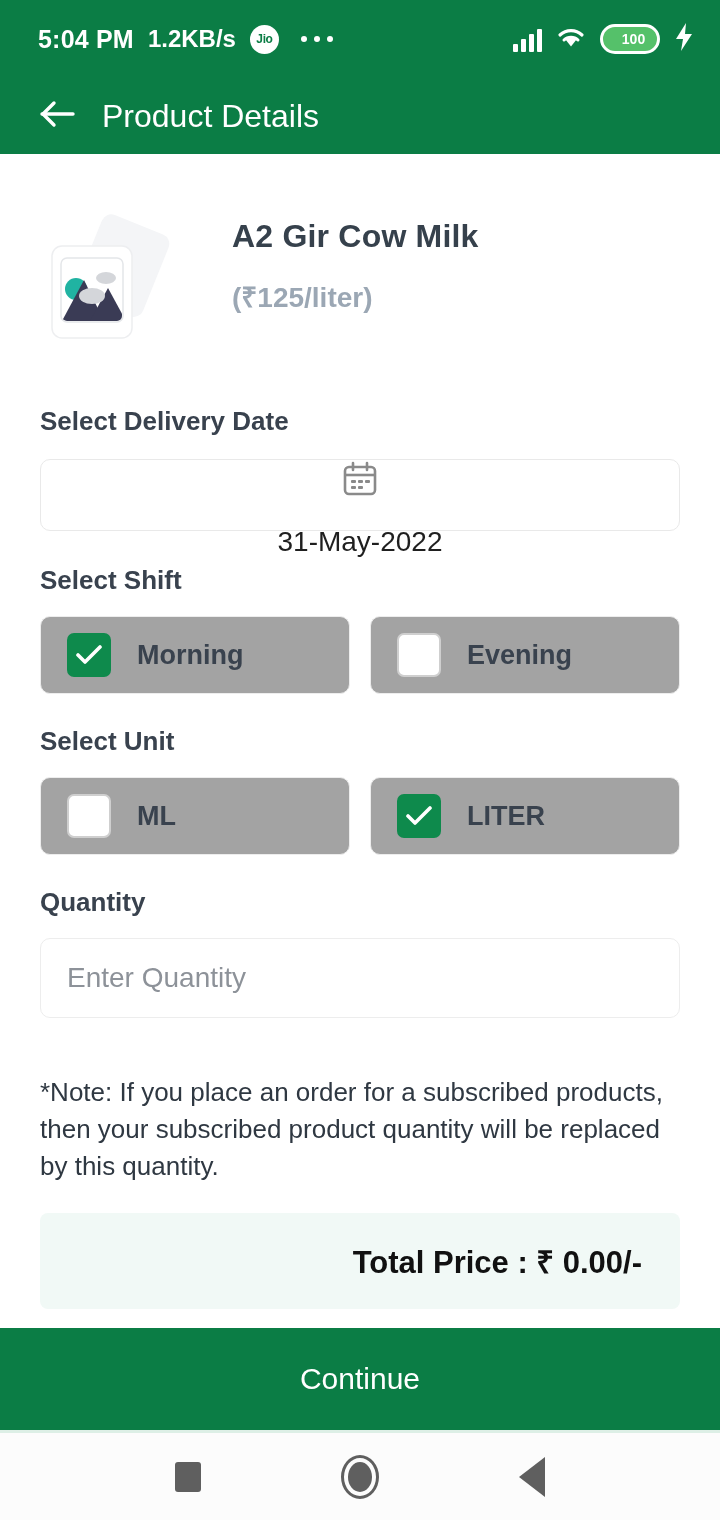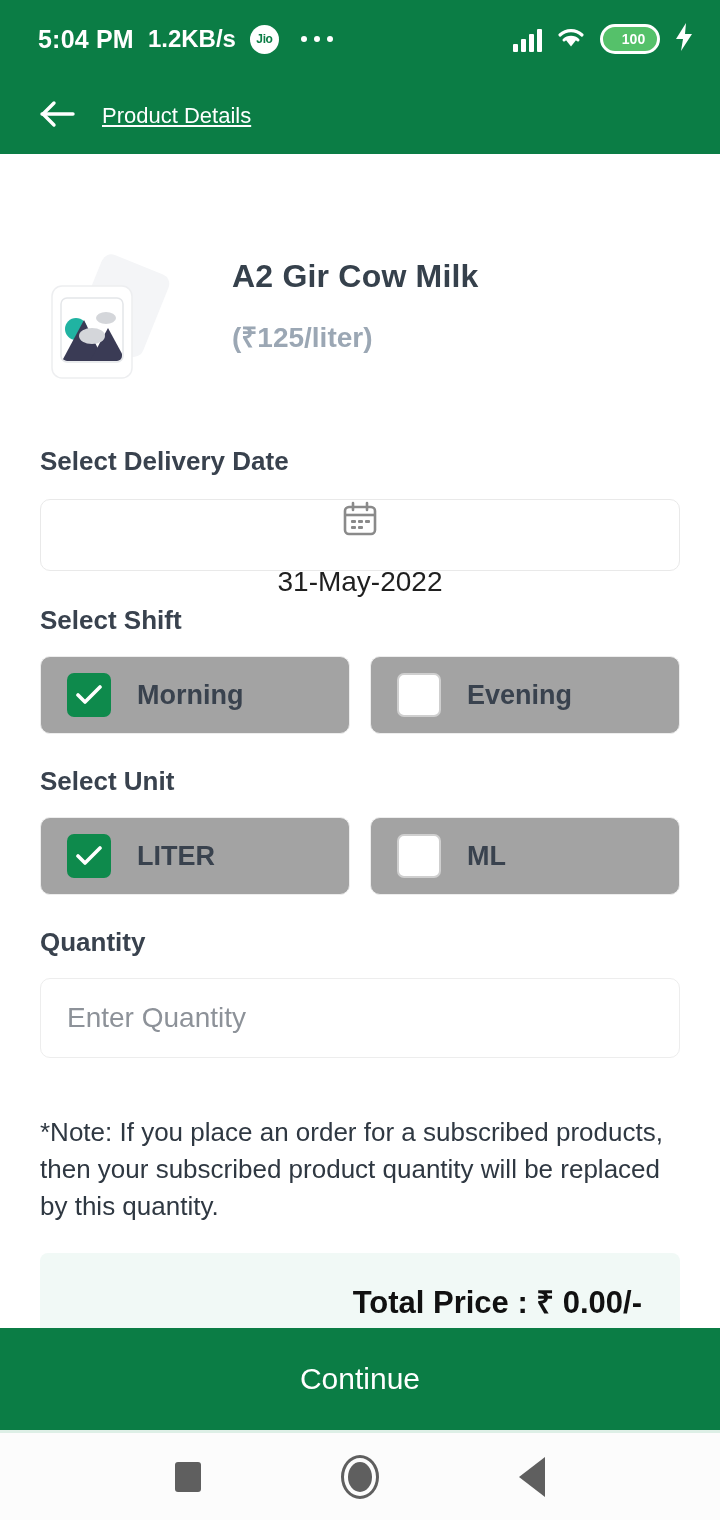--- a/index.html
+++ b/index.html
@@ -46,7 +46,7 @@
     height:76px; background:#0B7D45;
     display:flex; align-items:center; gap:26px; padding:0 40px;
   }
-  .appbar-title{ color:#fff; font-size:22px; font-weight:500;text-decoration:underline; }
+  .appbar-title{ color:#fff; font-size:32px; font-weight:500; }
 
   
   .content{ padding:0 40px; }

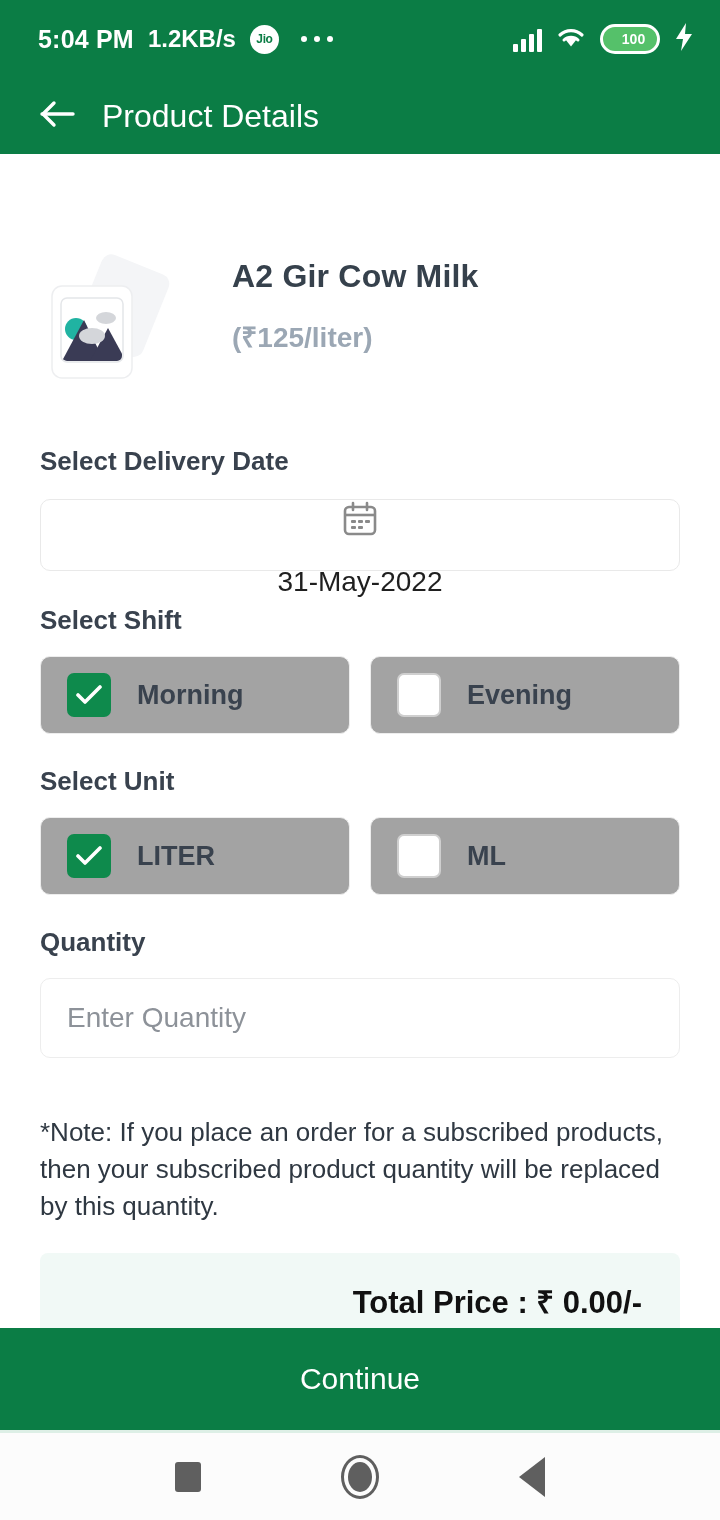--- a/index.html
+++ b/index.html
@@ -51,7 +51,7 @@
   
   .content{ padding:0 40px; }
 
-  .product{ display:flex; align-items:flex-start; padding-top:38px; height:252px;margin-top:40px; }
+  .product{ display:flex; align-items:flex-start; padding-top:38px; height:252px; }
   .thumb{ width:140px; height:140px; position:relative; flex:none; margin-top:12px; }
   .prod-text{ padding-left:52px; padding-top:26px; }
   .prod-name{ font-size:32px; font-weight:bold; color:#36414C; letter-spacing:.2px; }

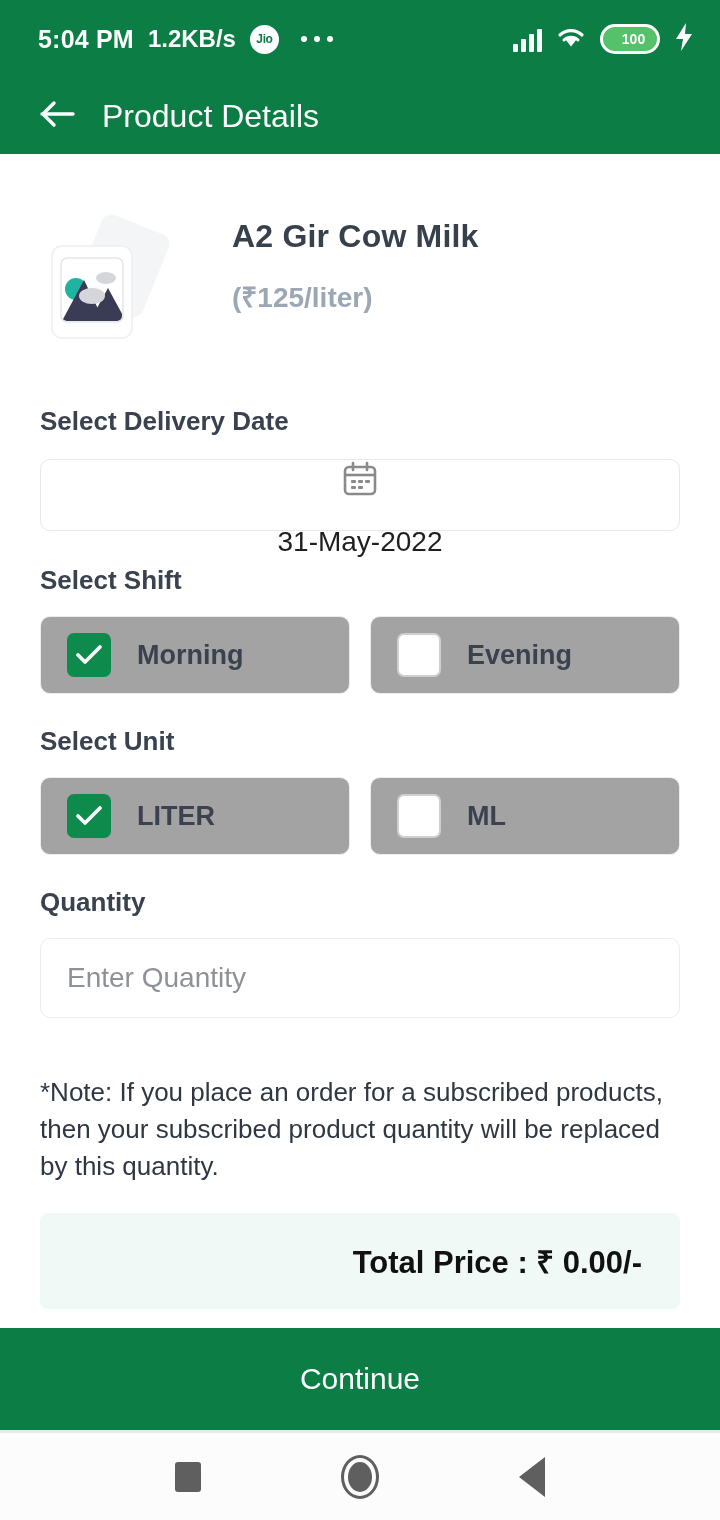--- a/index.html
+++ b/index.html
@@ -243,6 +243,10 @@
     <div class="label">Select Unit</div>
     <div class="opt-row">
       <div class="opt">
+        <span class="box off"></span>
+        <span class="opt-label">ML</span>
+      </div>
+      <div class="opt">
         <span class="box on">
           <svg width="26" height="20" viewBox="0 0 26 20">
               <path d="M2 10 L9 17 L24 2" stroke="#fff" stroke-width="3.6" fill="none" stroke-linecap="round" stroke-linejoin="round"></path>
@@ -250,10 +254,6 @@
         </span>
         <span class="opt-label">LITER</span>
       </div>
-      <div class="opt">
-        <span class="box off"></span>
-        <span class="opt-label">ML</span>
-      </div>
     </div>
   </div>
 

